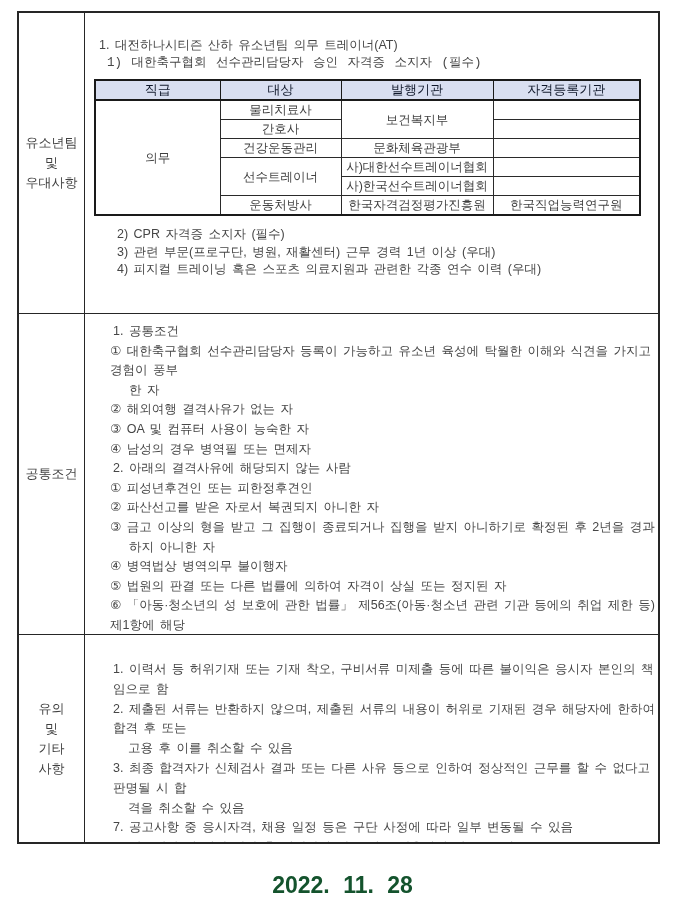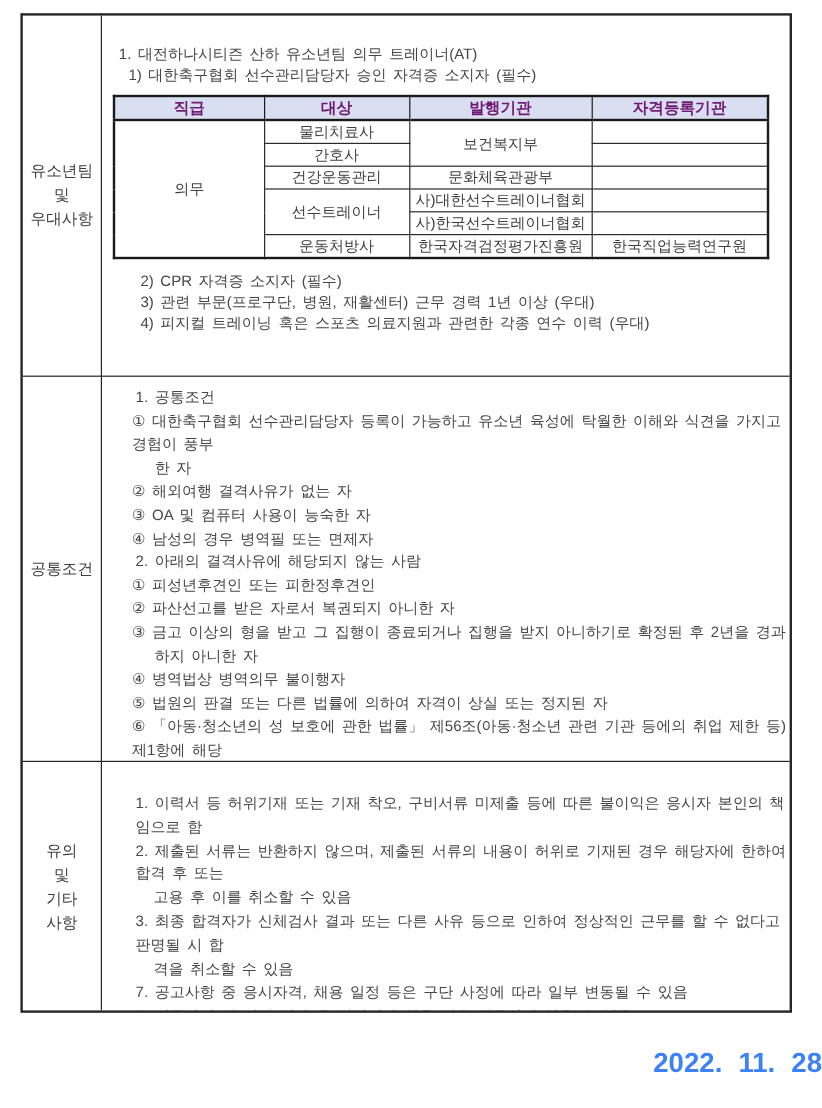--- a/index.html
+++ b/index.html
@@ -40,7 +40,7 @@
   .ind2 { margin-left: 44px; }
   .ind1b { margin-left: 43px; }
   .sec1 .intro0 { margin-left: 14px; }
-  .sec1 .intro1 { margin-left: 22px; }
+  .sec1 .intro1 { margin-left: 22px; font-family: Liberation Mono, monospace; }
   .sec1 .note { margin-left: 32px; line-height: 17.5px; }
   .notes { margin-top: 10px; }
   .qual-table {

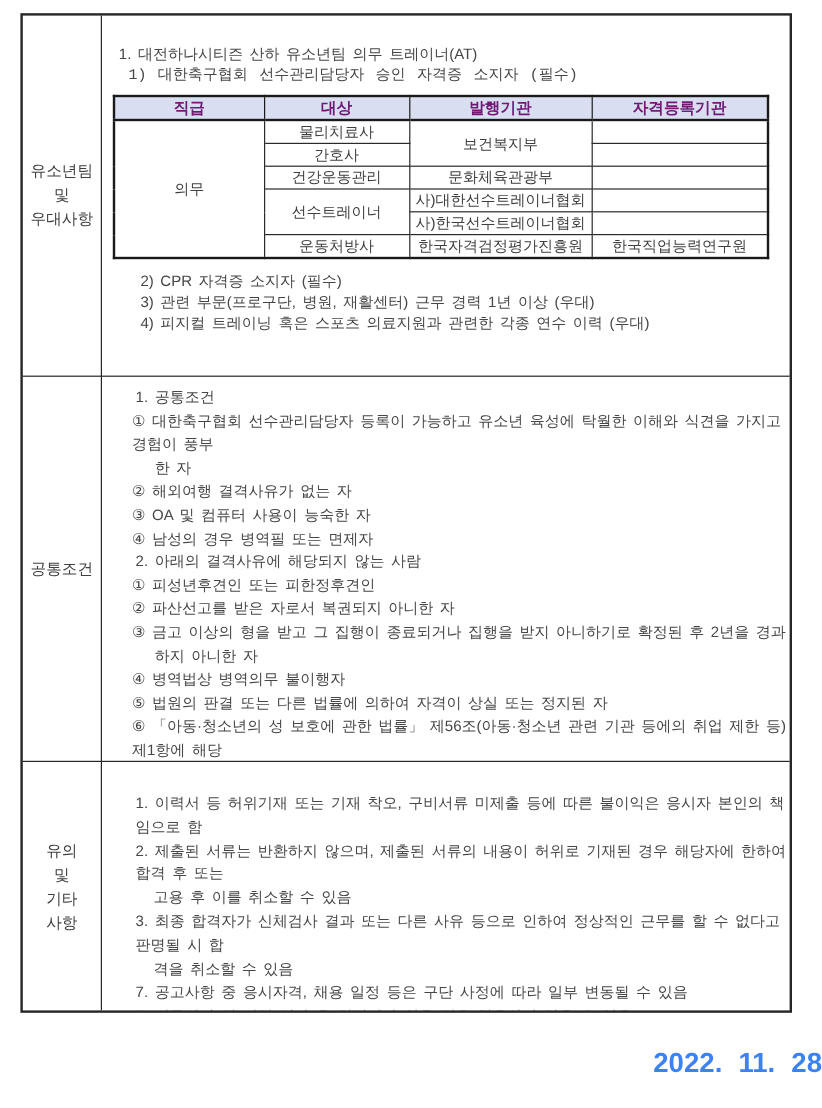--- a/index.html
+++ b/index.html
@@ -55,8 +55,8 @@
     border: 1.4px solid #1a1a1a;
     border-bottom: 2px solid #1a1a1a;
     font-size: 13px;
-    font-weight: bold;
-    color: #701a75;
+    font-weight: normal;
+    color: #0f172a;
     height: 17px;
     padding: 0 2px;
     text-align: center;

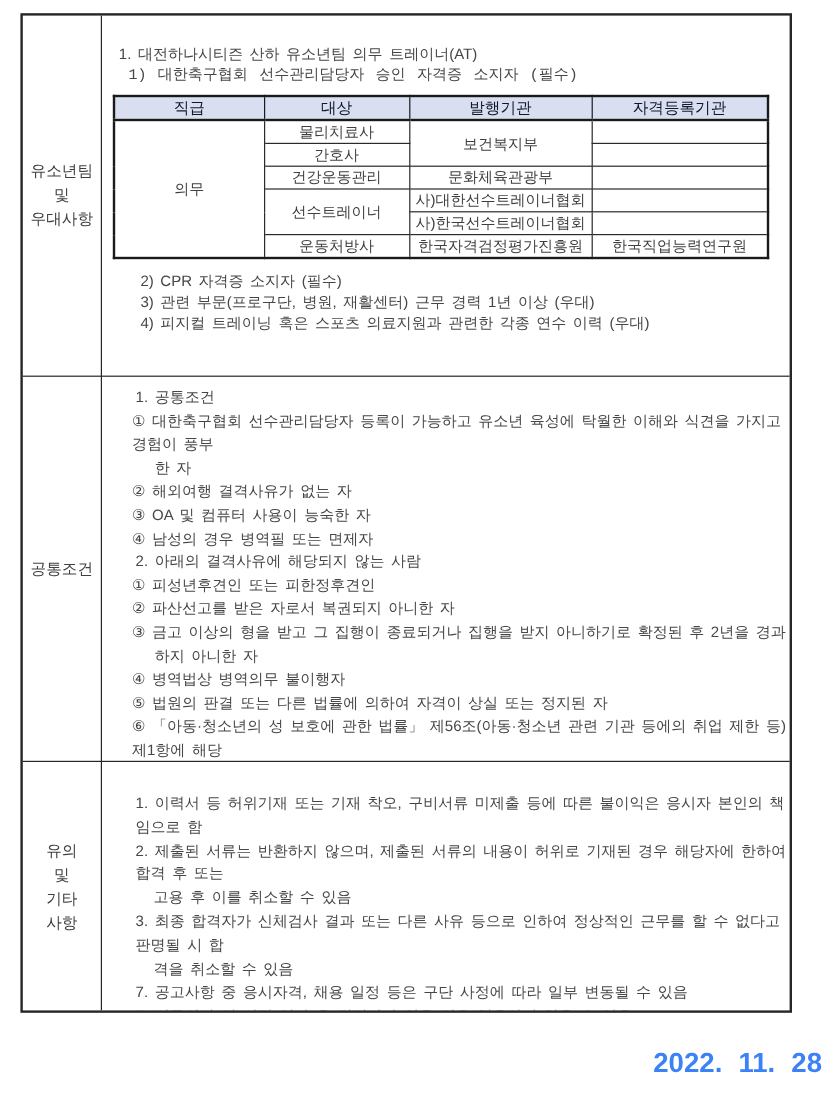--- a/index.html
+++ b/index.html
@@ -76,10 +76,10 @@
     top: 872px;
     left: 0;
     width: 685px;
-    text-align: right;
+    text-align: center;
     font-size: 23px;
     font-weight: 600;
-    color: #3b82f6;
+    color: #14532d;
     word-spacing: 7px;
   }
 </style>

